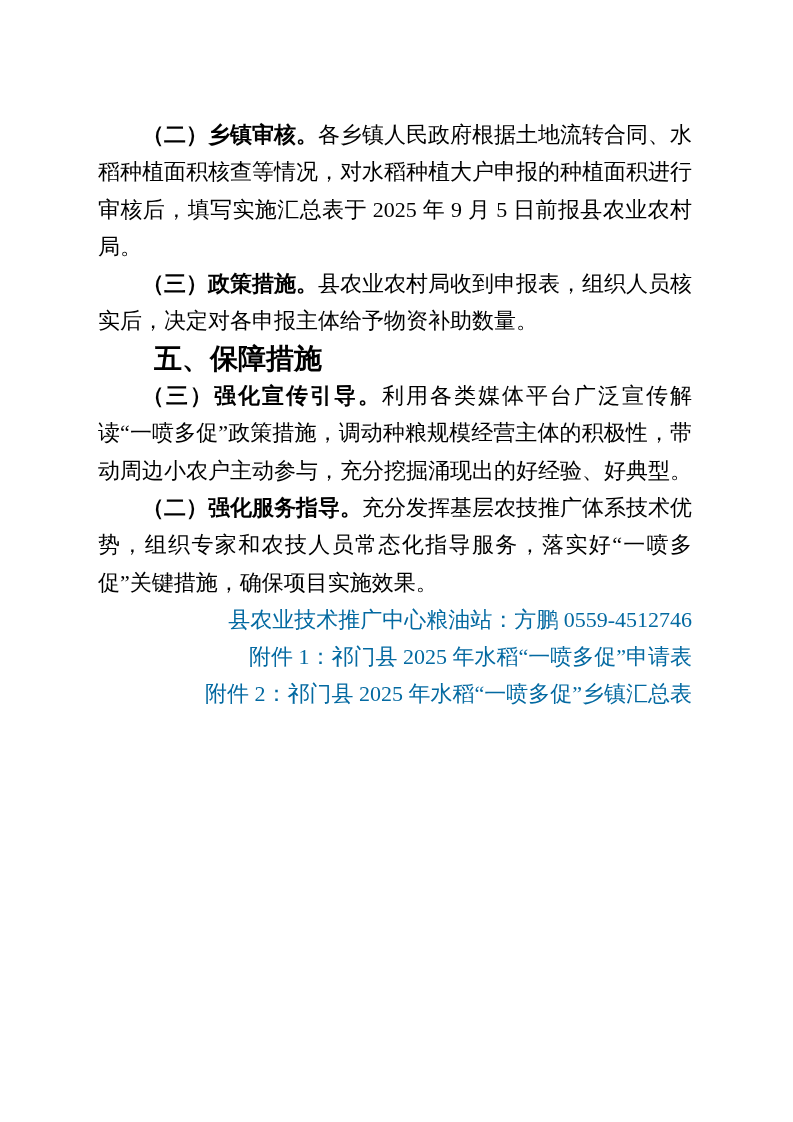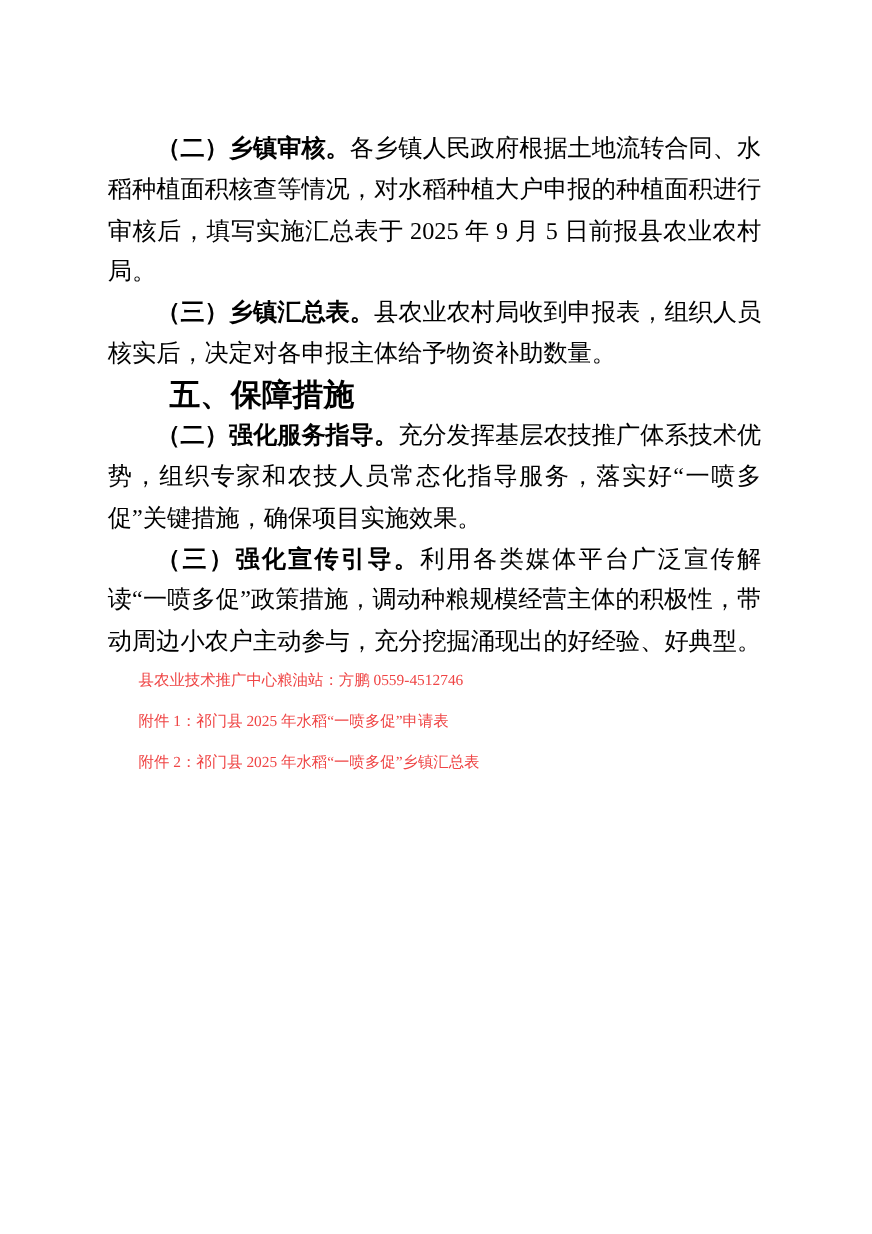--- a/index.html
+++ b/index.html
@@ -60,7 +60,7 @@
 
     <p class="para"><span class="lead">（二）乡镇审核。</span><span>各乡镇人民政府根据土地流转合同、水稻种植面积核查等情况，对水稻种植大户申报的种植面积进行审核后，填写实施汇总表于 2025 年 9 月 5 日前报县农业农村局。</span></p>
 
-    <p class="para"><span class="lead">（三）乡镇汇总表。</span><span>县农业农村局收到申报表，组织人员核实后，决定对各申报主体给予物资补助数量。</span></p>
+    <p class="para"><span class="lead">（三）政策措施。</span><span>县农业农村局收到申报表，组织人员核实后，决定对各申报主体给予物资补助数量。</span></p>
 
 
 

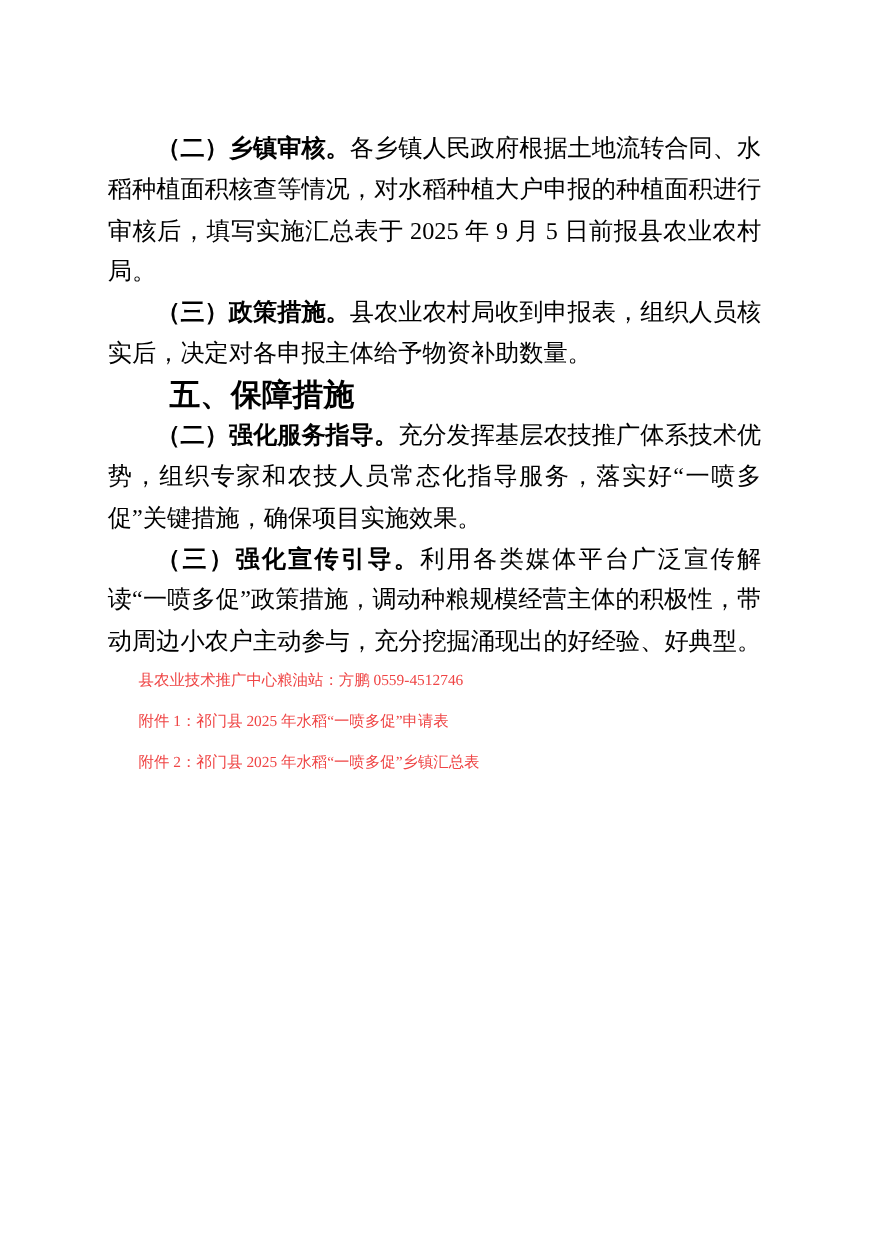--- a/index.html
+++ b/index.html
@@ -67,9 +67,9 @@
     <h2 class="section-heading">五、保障措施</h2>
 
 
+    <p class="para"><span class="lead">（三）强化宣传引导。</span><span>利用各类媒体平台广泛宣传解读“一喷多促”政策措施，调动种粮规模经营主体的积极性，带动周边小农户主动参与，充分挖掘涌现出的好经验、好典型。</span></p>
+
     <p class="para"><span class="lead">（二）强化服务指导。</span><span>充分发挥基层农技推广体系技术优势，组织专家和农技人员常态化指导服务，落实好“一喷多促”关键措施，确保项目实施效果。</span></p>
-
-    <p class="para"><span class="lead">（三）强化宣传引导。</span><span>利用各类媒体平台广泛宣传解读“一喷多促”政策措施，调动种粮规模经营主体的积极性，带动周边小农户主动参与，充分挖掘涌现出的好经验、好典型。</span></p>
 
     <p class="plain-line">县农业技术推广中心粮油站：方鹏 0559-4512746</p>
 

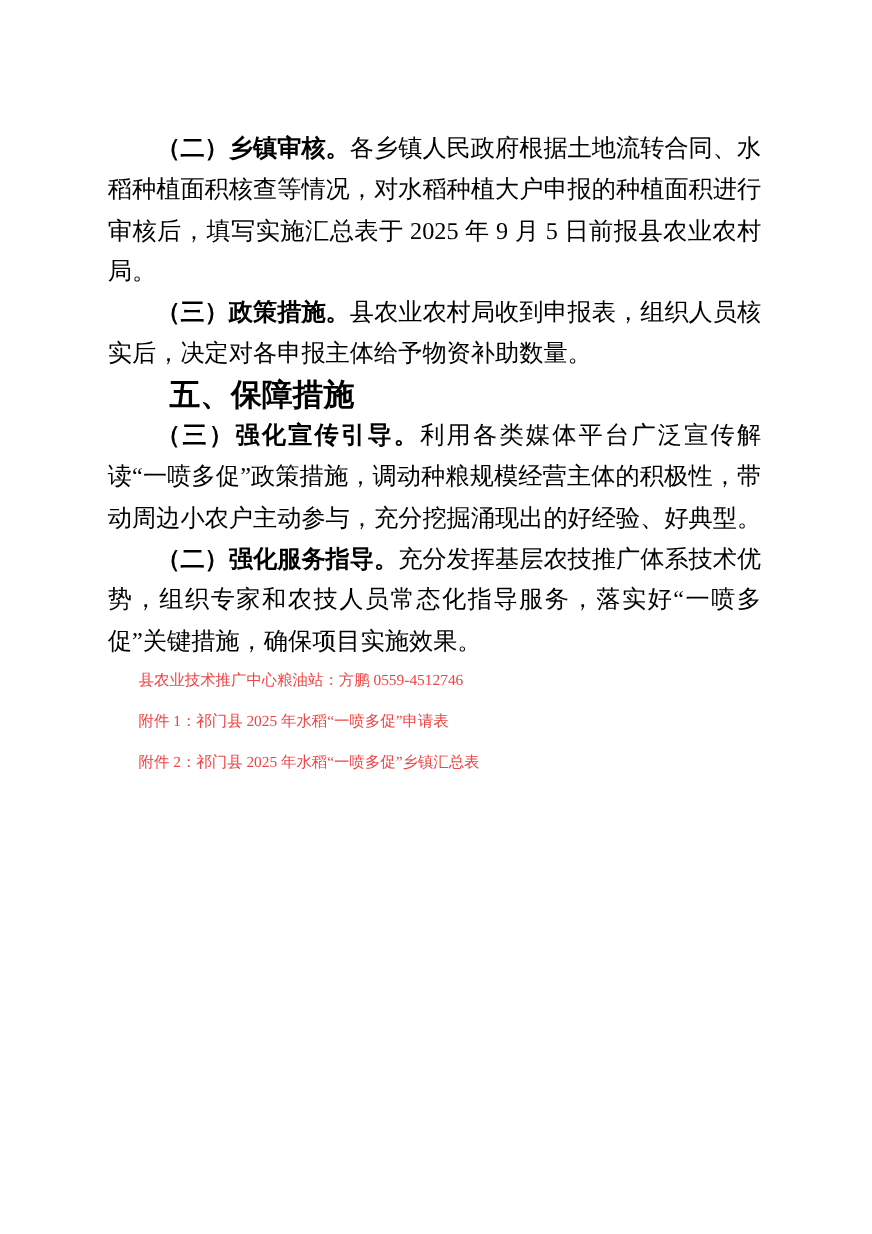--- a/index.html
+++ b/index.html
@@ -45,11 +45,11 @@
   }
   .plain-line {
     margin: 0;
-    font-size: 14px;
+    font-size: 22px;
     line-height: 37.3px;
     text-indent: 2em;
-    text-align: left;
-    color: #ef4444;
+    text-align: right;
+    color: #0369a1;
   }
 </style>
 </head>

